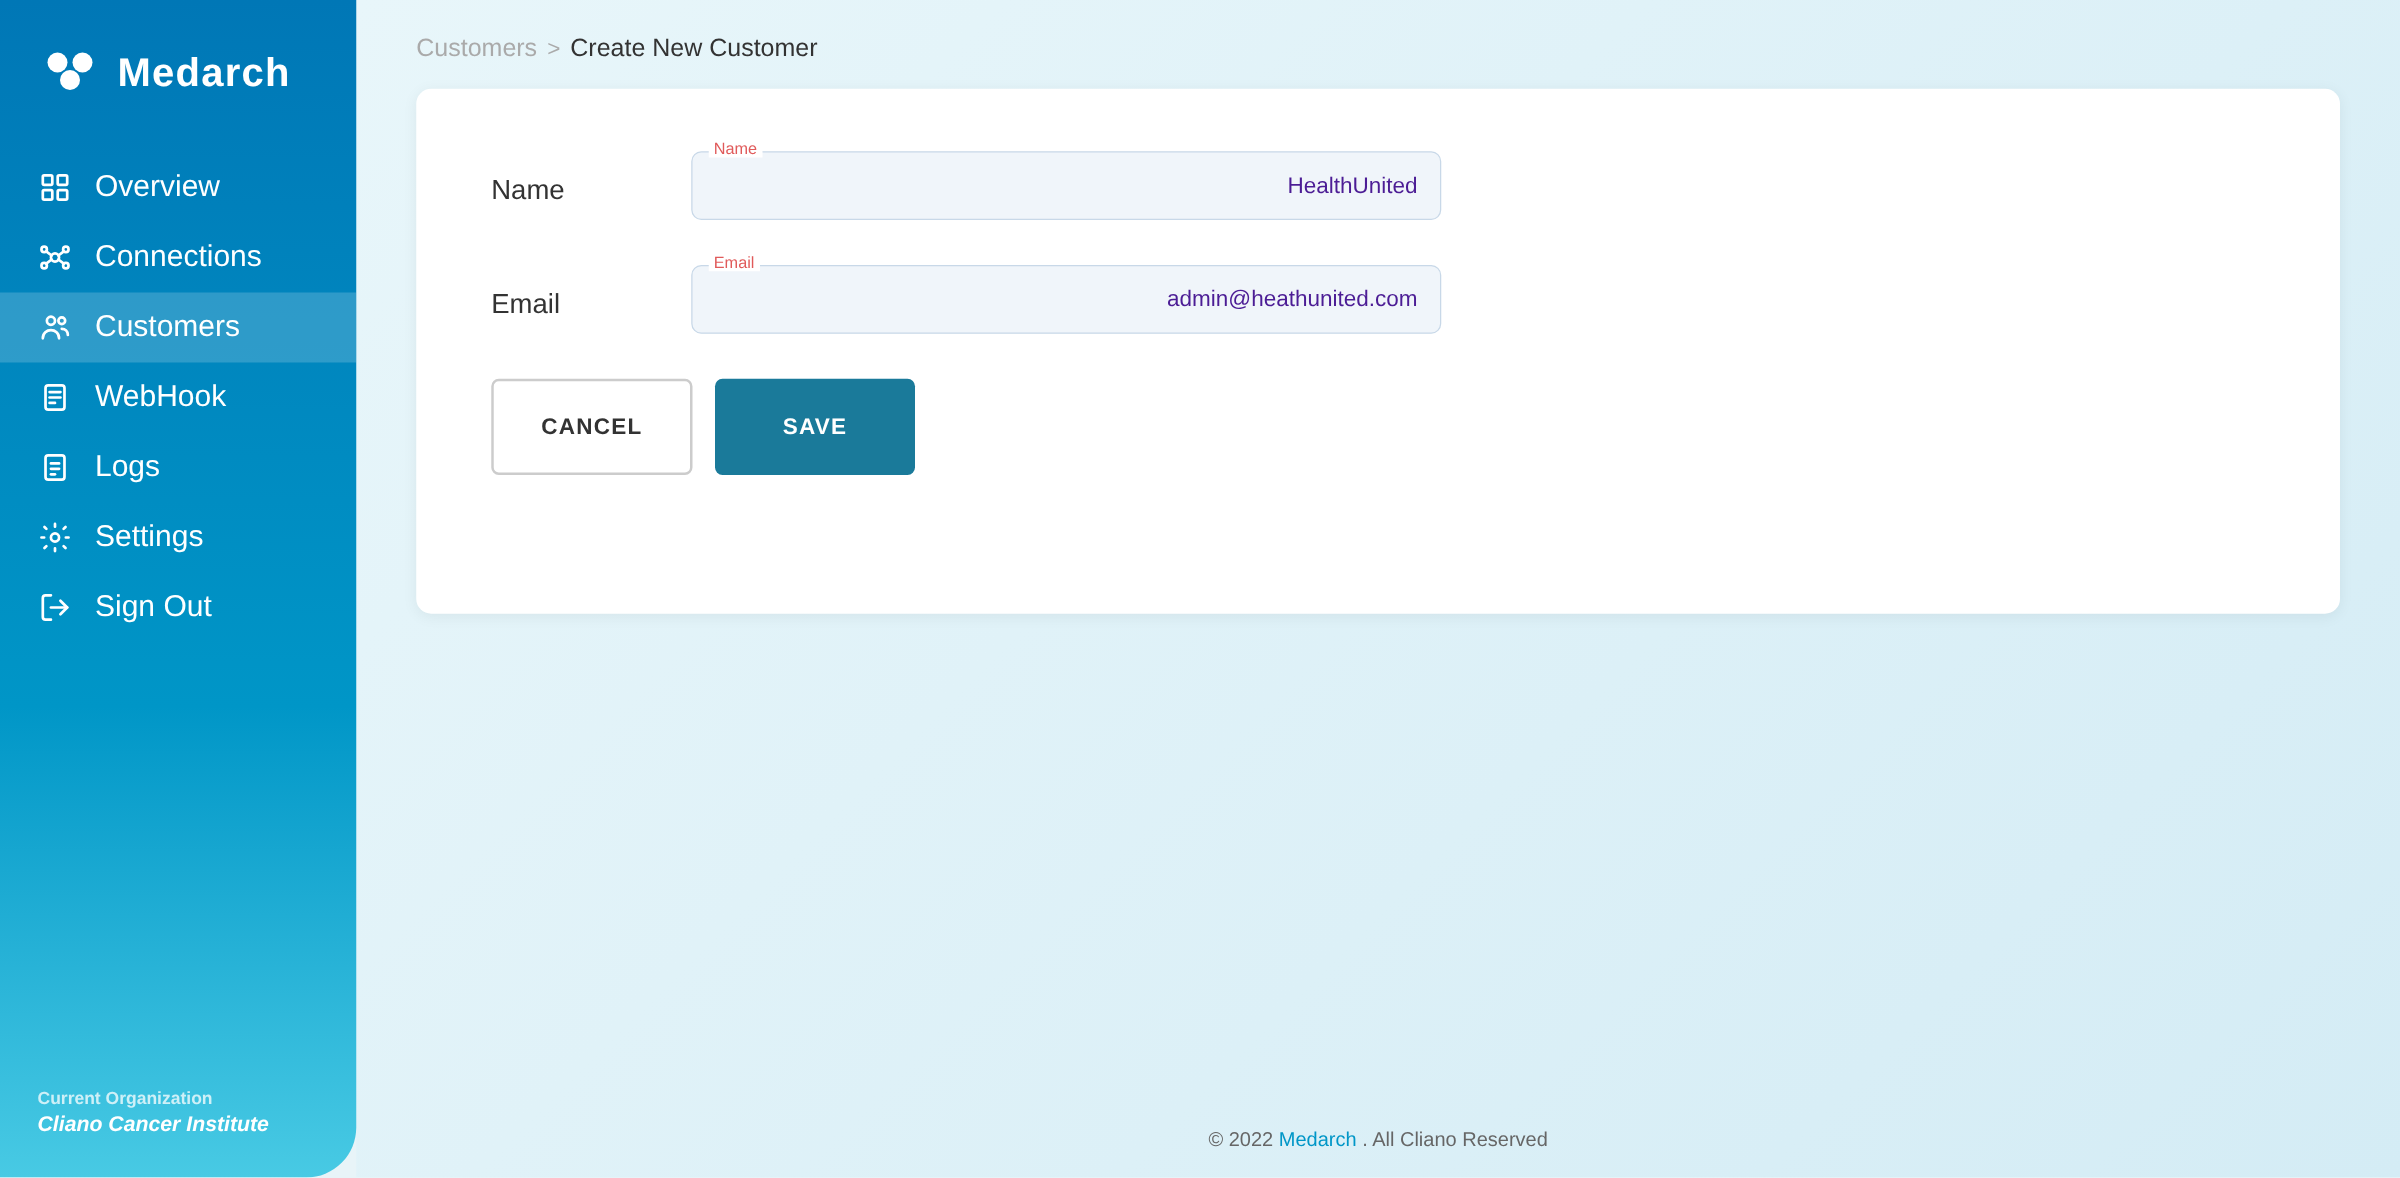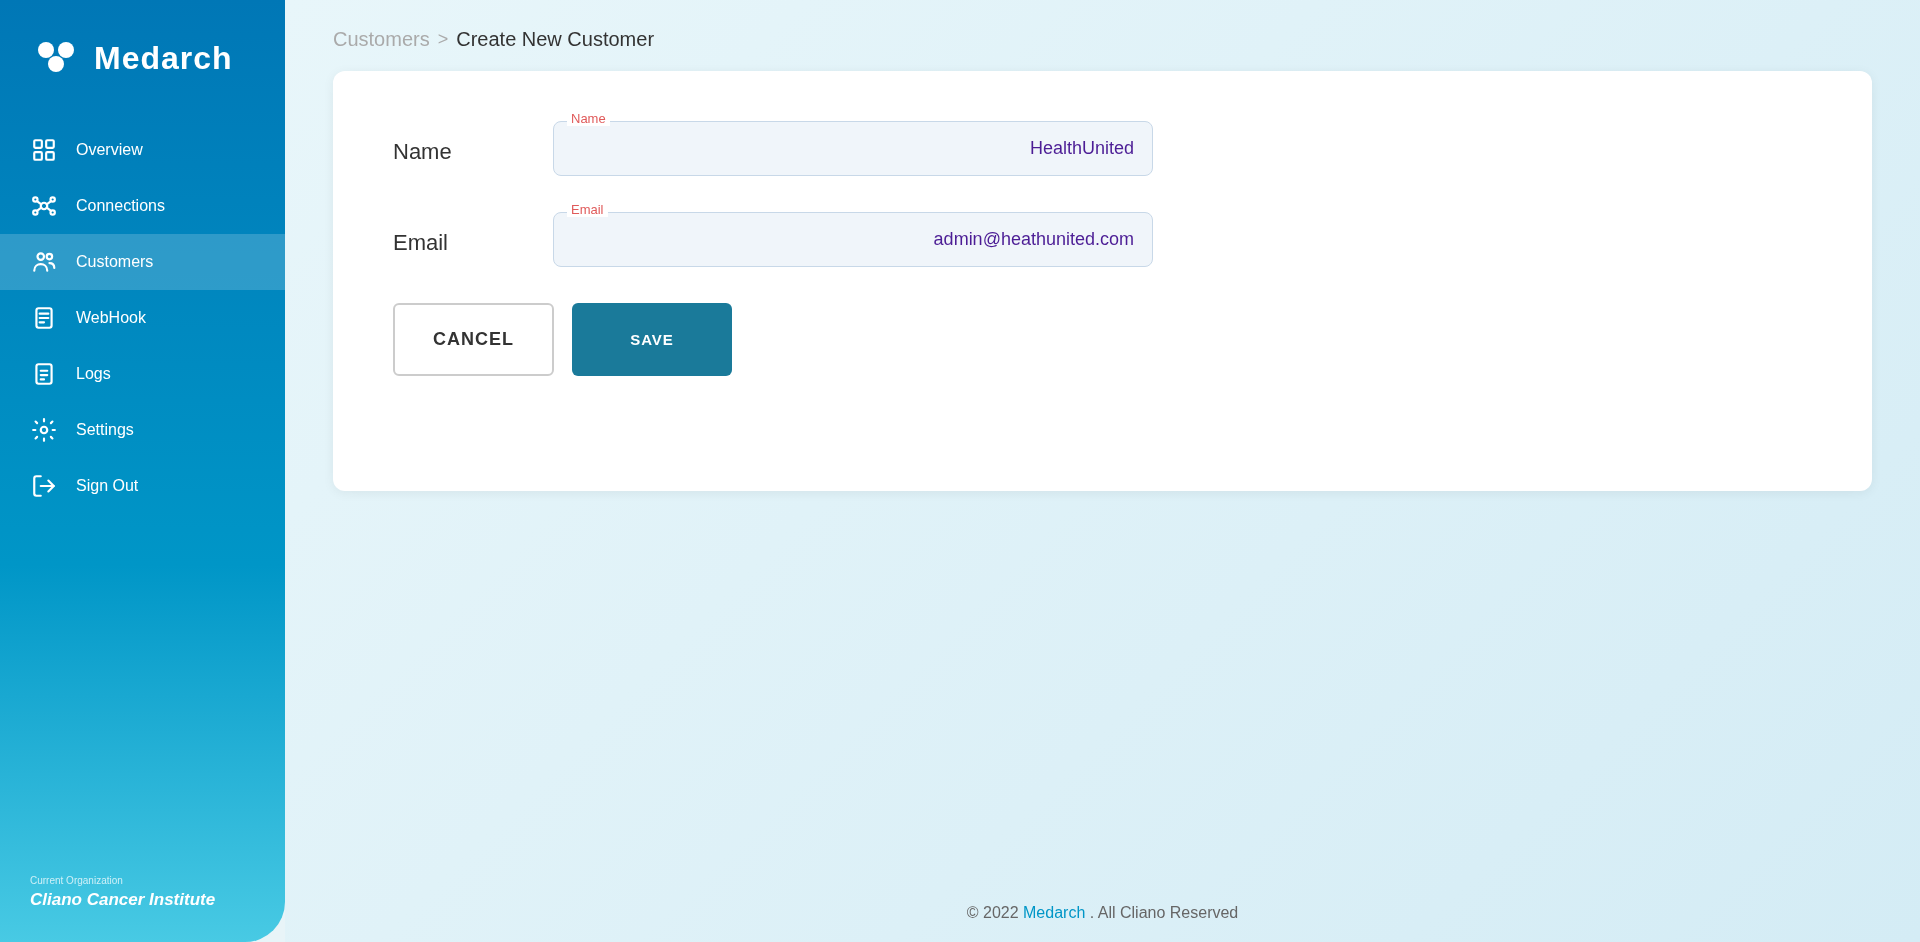--- a/index.html
+++ b/index.html
@@ -55,7 +55,7 @@
       gap: 18px;
       padding: 14px 30px;
       color: white;
-      font-size: 16px;
+      font-size: 24px;
       font-weight: 400;
       cursor: pointer;
       border-radius: 0;

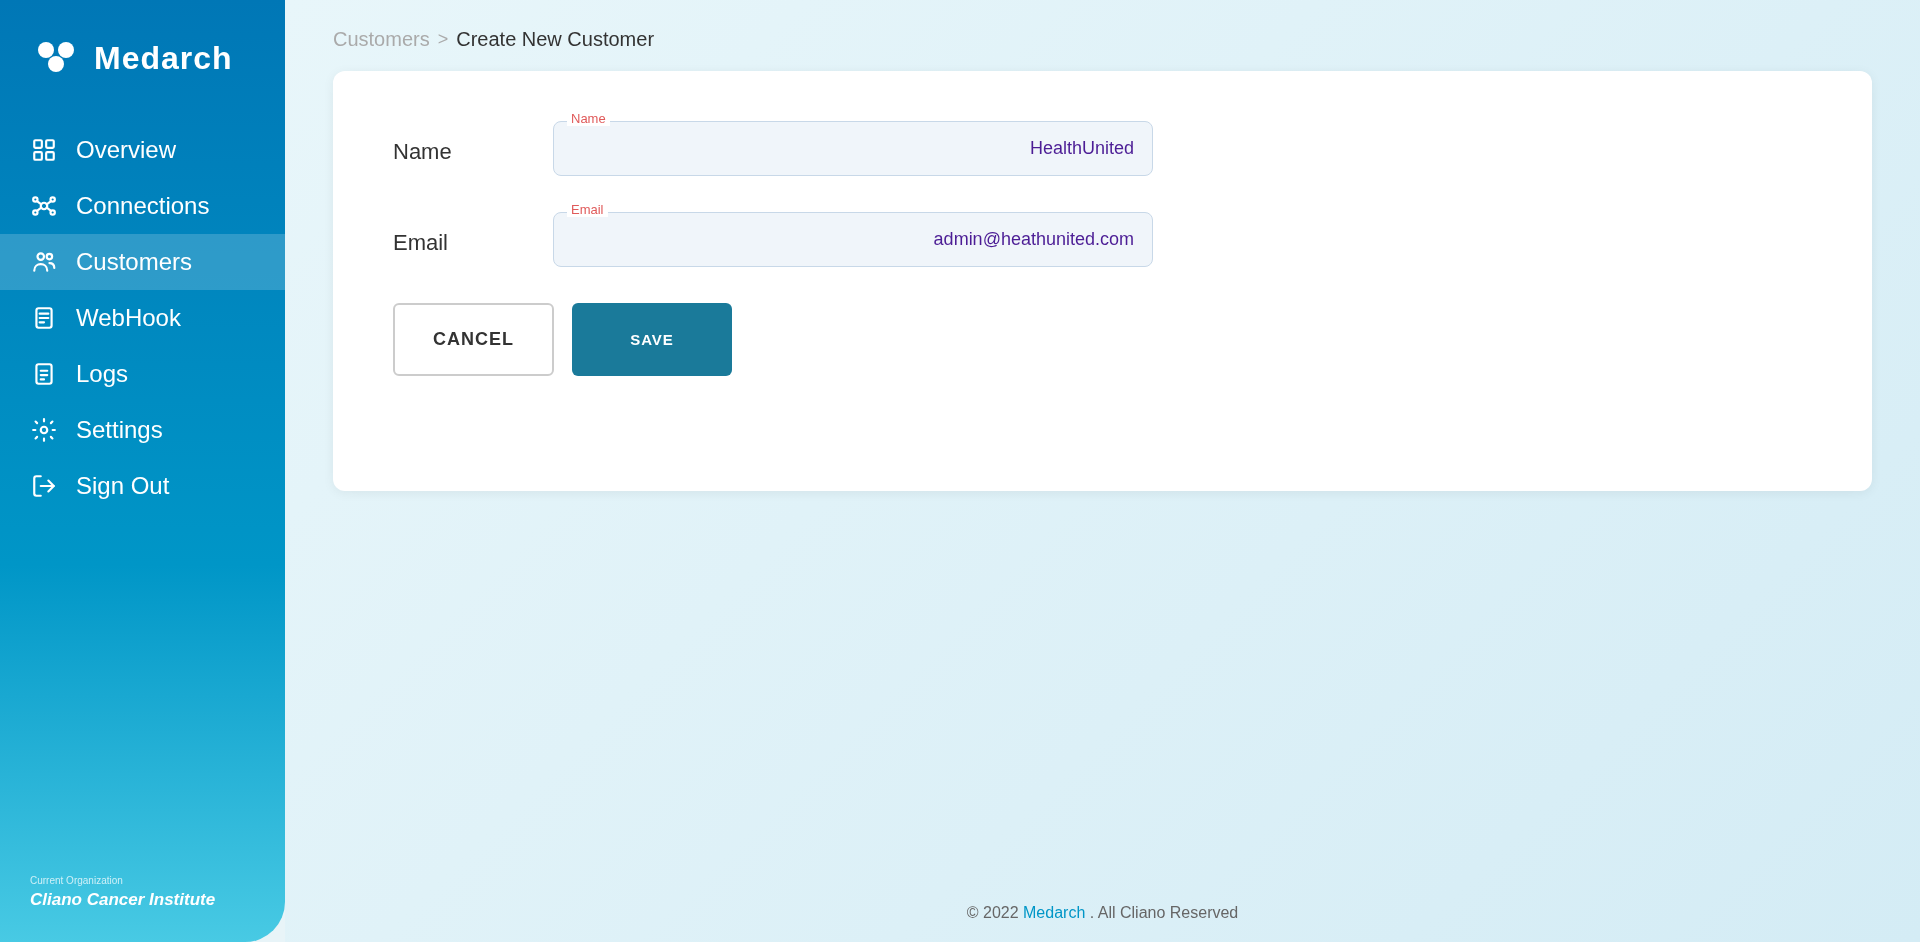--- a/index.html
+++ b/index.html
@@ -208,7 +208,7 @@
 
     .btn-save {
       padding: 28px 38px;
-      font-size: 15px;
+      font-size: 18px;
       font-weight: 600;
       letter-spacing: 1px;
       color: white;

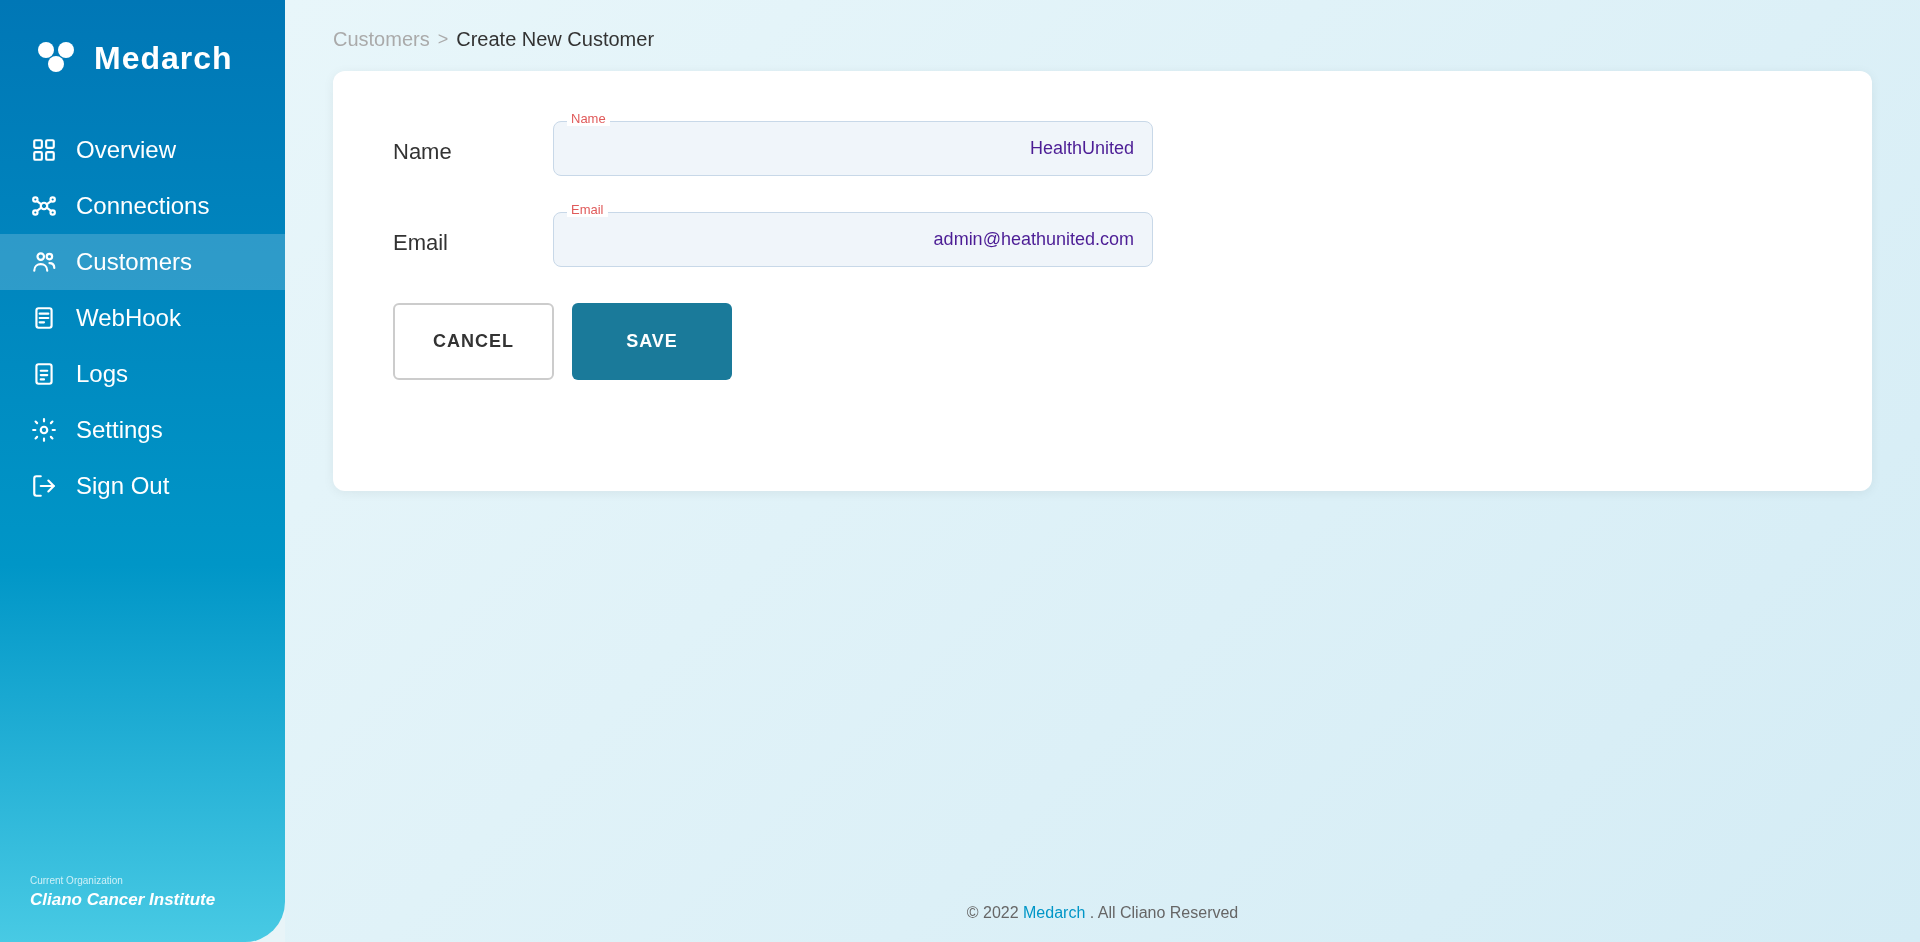--- a/index.html
+++ b/index.html
@@ -81,8 +81,8 @@
     }
 
     .sidebar-footer .org-label {
-      font-size: 10px;
-      font-weight: 400;
+      font-size: 14px;
+      font-weight: 700;
       color: rgba(255,255,255,0.75);
       margin-bottom: 4px;
     }

